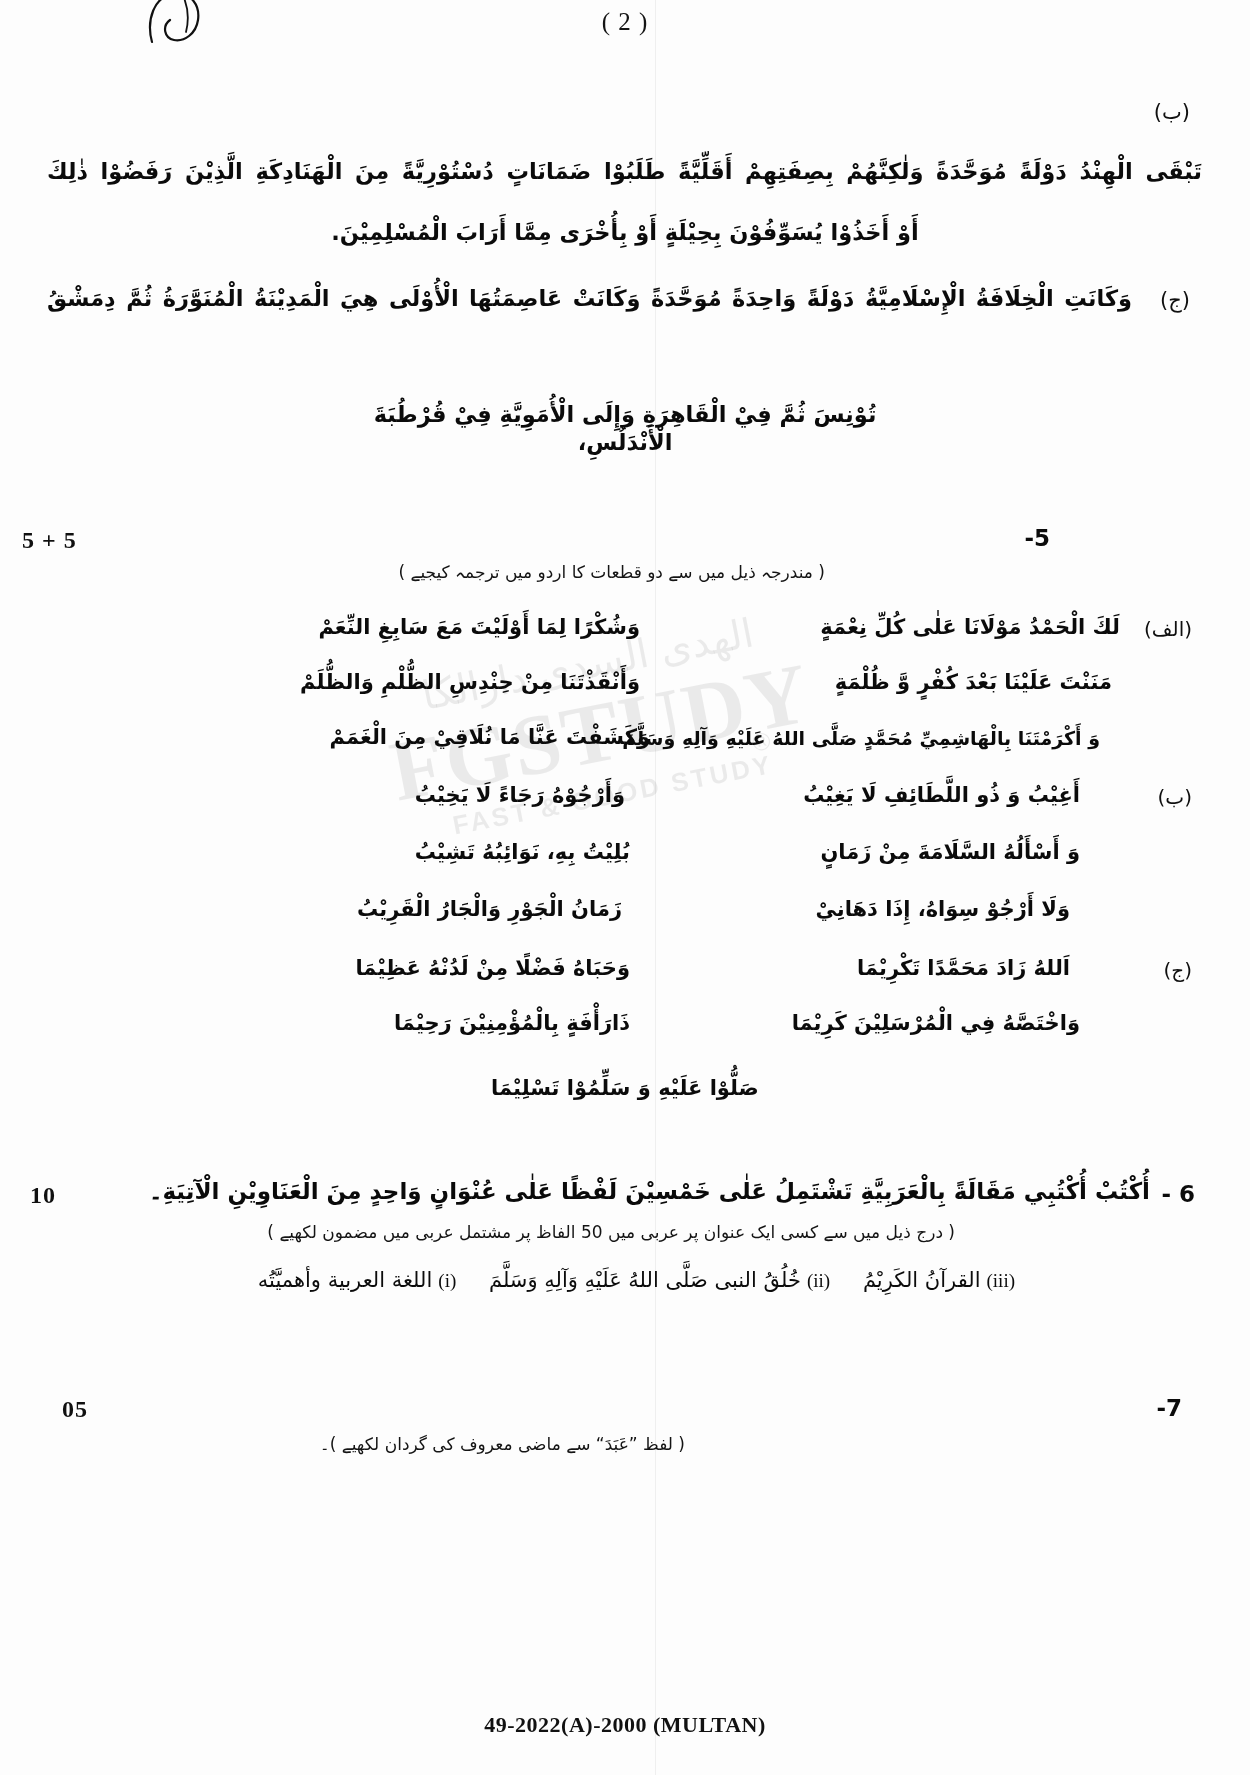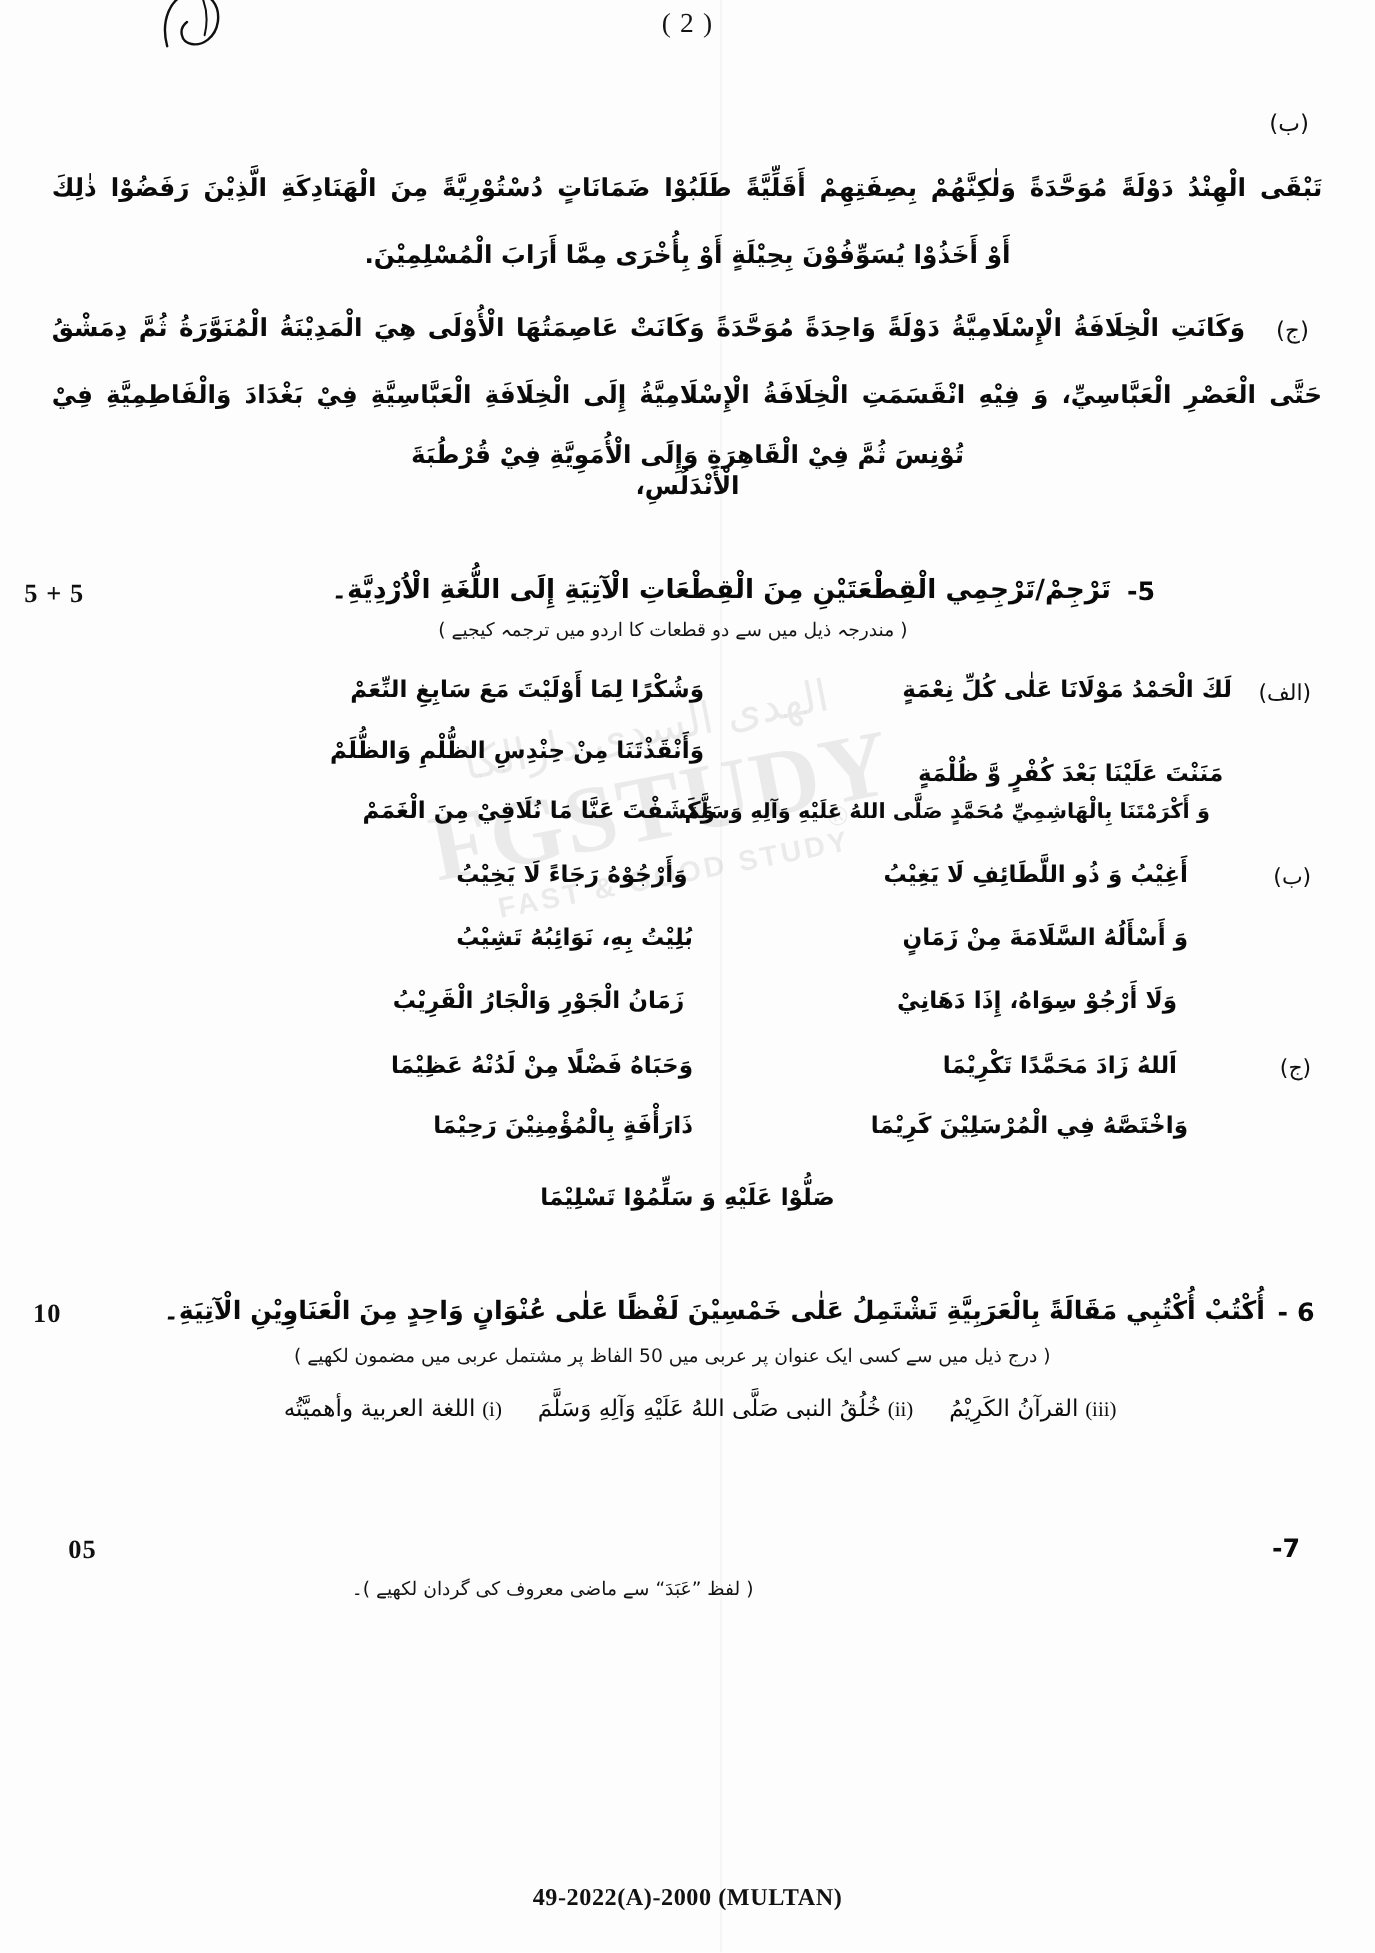--- a/index.html
+++ b/index.html
@@ -235,7 +235,6 @@
 
   <div class="prose-label" style="right:60px; top:288px;">(ج)</div>
   <div class="prose-line" style="right:118px; top:284px; width:1085px;">وَكَانَتِ الْخِلَافَةُ الْإِسْلَامِيَّةُ دَوْلَةً وَاحِدَةً مُوَحَّدَةً وَكَانَتْ عَاصِمَتُهَا الْأُوْلَى هِيَ الْمَدِيْنَةُ الْمُنَوَّرَةُ ثُمَّ دِمَشْقُ</div>
-  <div class="prose-line" style="right:48px; top:345px; width:1155px;">حَتَّى الْعَصْرِ الْعَبَّاسِيِّ، وَ فِيْهِ انْقَسَمَتِ الْخِلَافَةُ الْإِسْلَامِيَّةُ إِلَى الْخِلَافَةِ الْعَبَّاسِيَّةِ فِيْ بَغْدَادَ وَالْفَاطِمِيَّةِ فِيْ</div>
   <div class="prose-line center" style="right:330px; top:400px; width:590px;">تُوْنِسَ ثُمَّ فِيْ الْقَاهِرَةِ وَإِلَى الْأُمَوِيَّةِ فِيْ قُرْطُبَةَ الْأَنْدَلُسِ،</div>
 
   <div class="q-marks" style="left:22px; top:527px;">5 + 5</div>

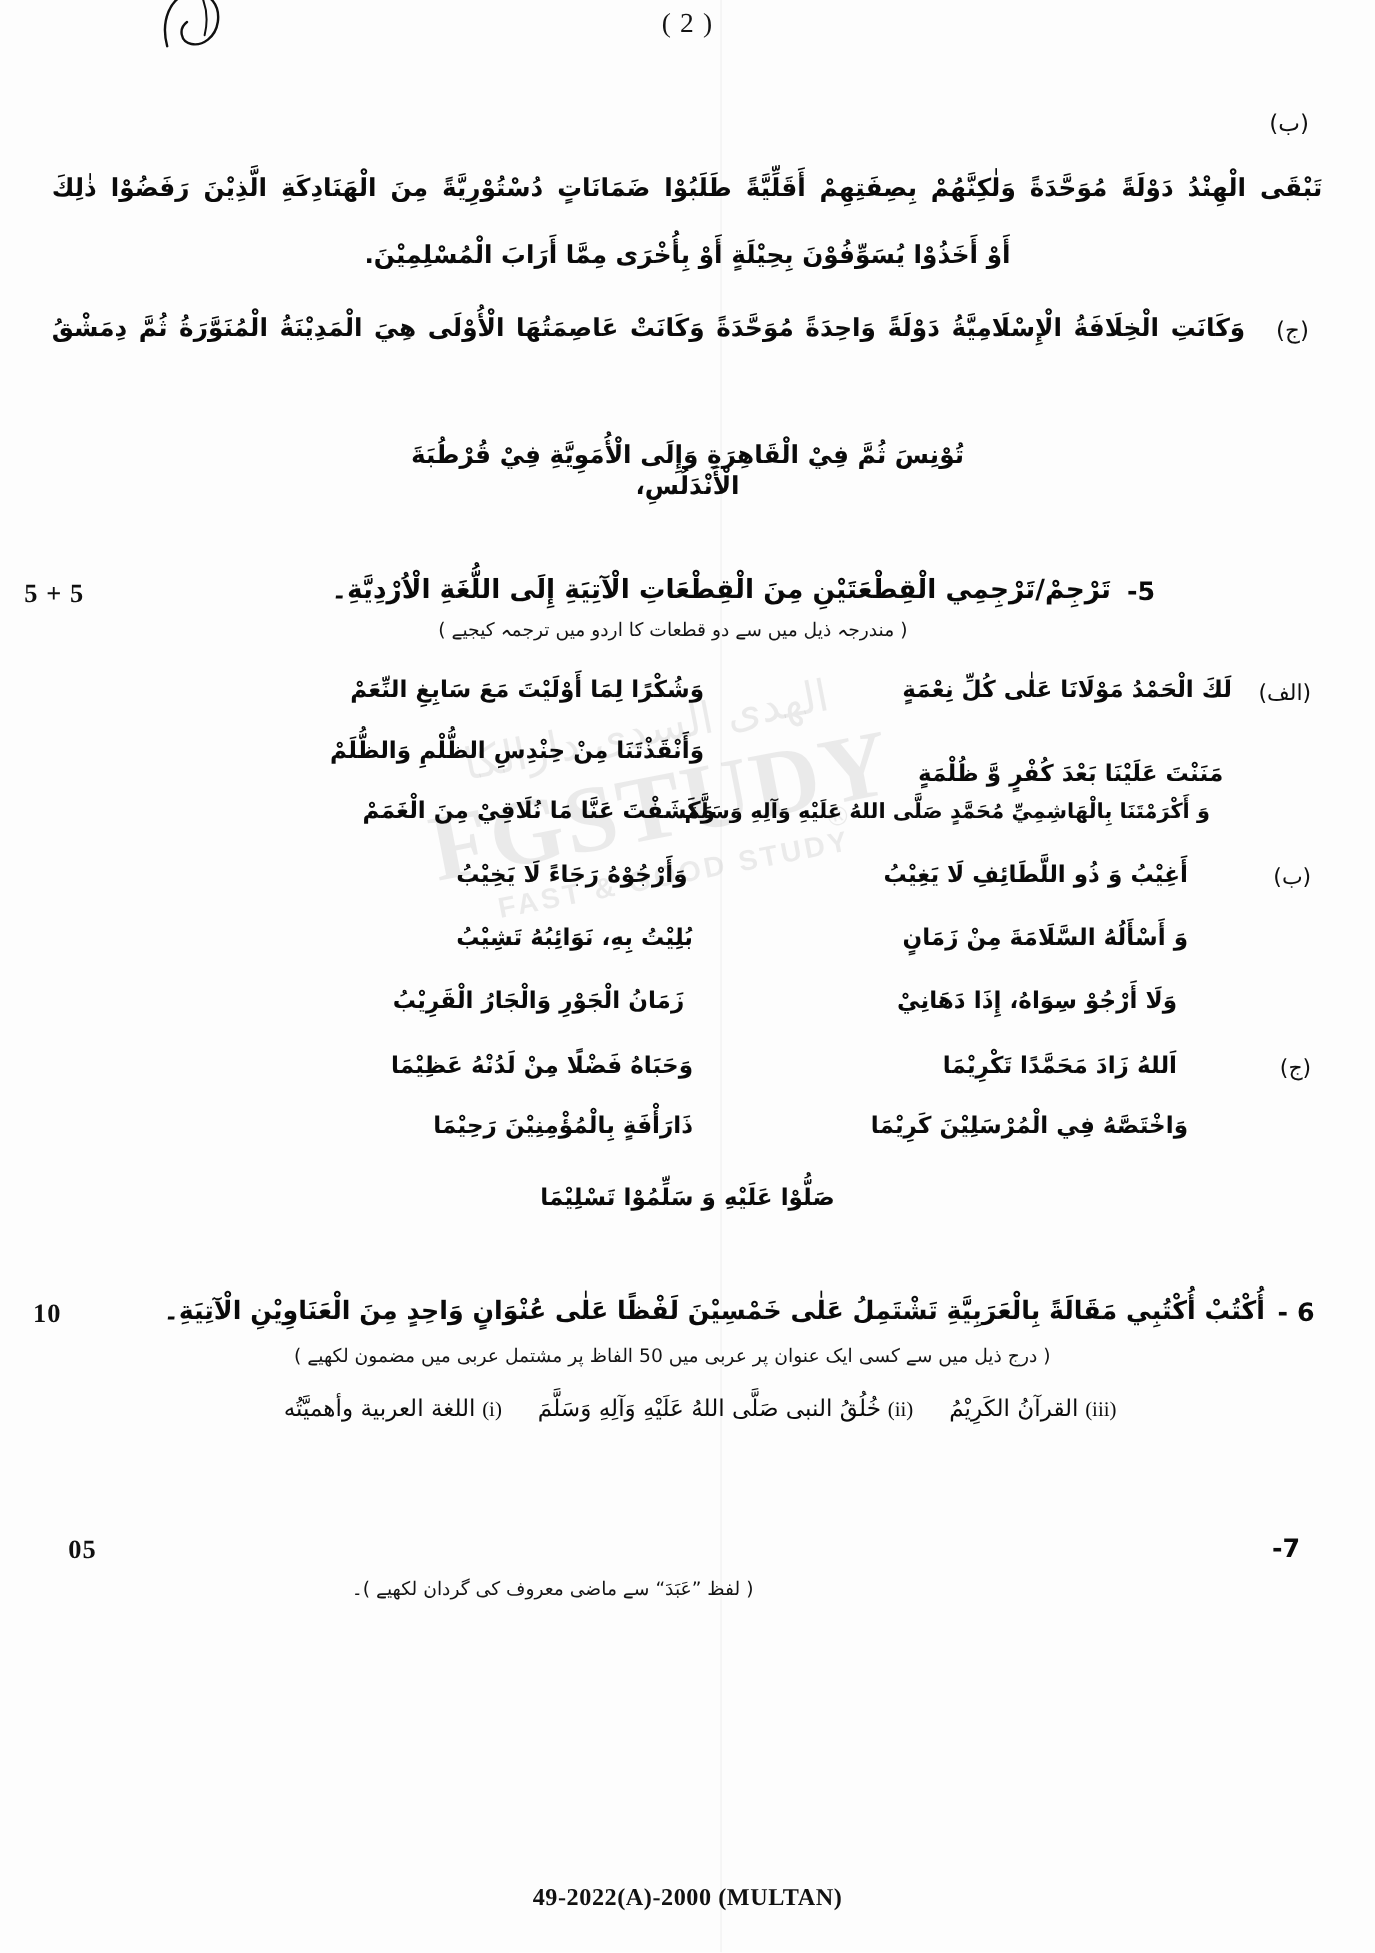--- a/index.html
+++ b/index.html
@@ -239,7 +239,6 @@
 
   <div class="q-marks" style="left:22px; top:527px;">5 + 5</div>
   <div class="q-num" style="right:200px; top:525px;">5-</div>
-  <div class="q-title" style="right:240px; top:522px;">تَرْجِمْ/تَرْجِمِي الْقِطْعَتَيْنِ مِنَ الْقِطْعَاتِ الْآتِيَةِ إِلَى اللُّغَةِ الْاُرْدِيَّةِ۔</div>
   <div class="q-sub-ur" style="right:425px; top:562px;">( مندرجہ ذیل میں سے دو قطعات کا اردو میں ترجمہ کیجیے )</div>
 
   <div class="poem-label" style="right:58px; top:617px;">(الف)</div>

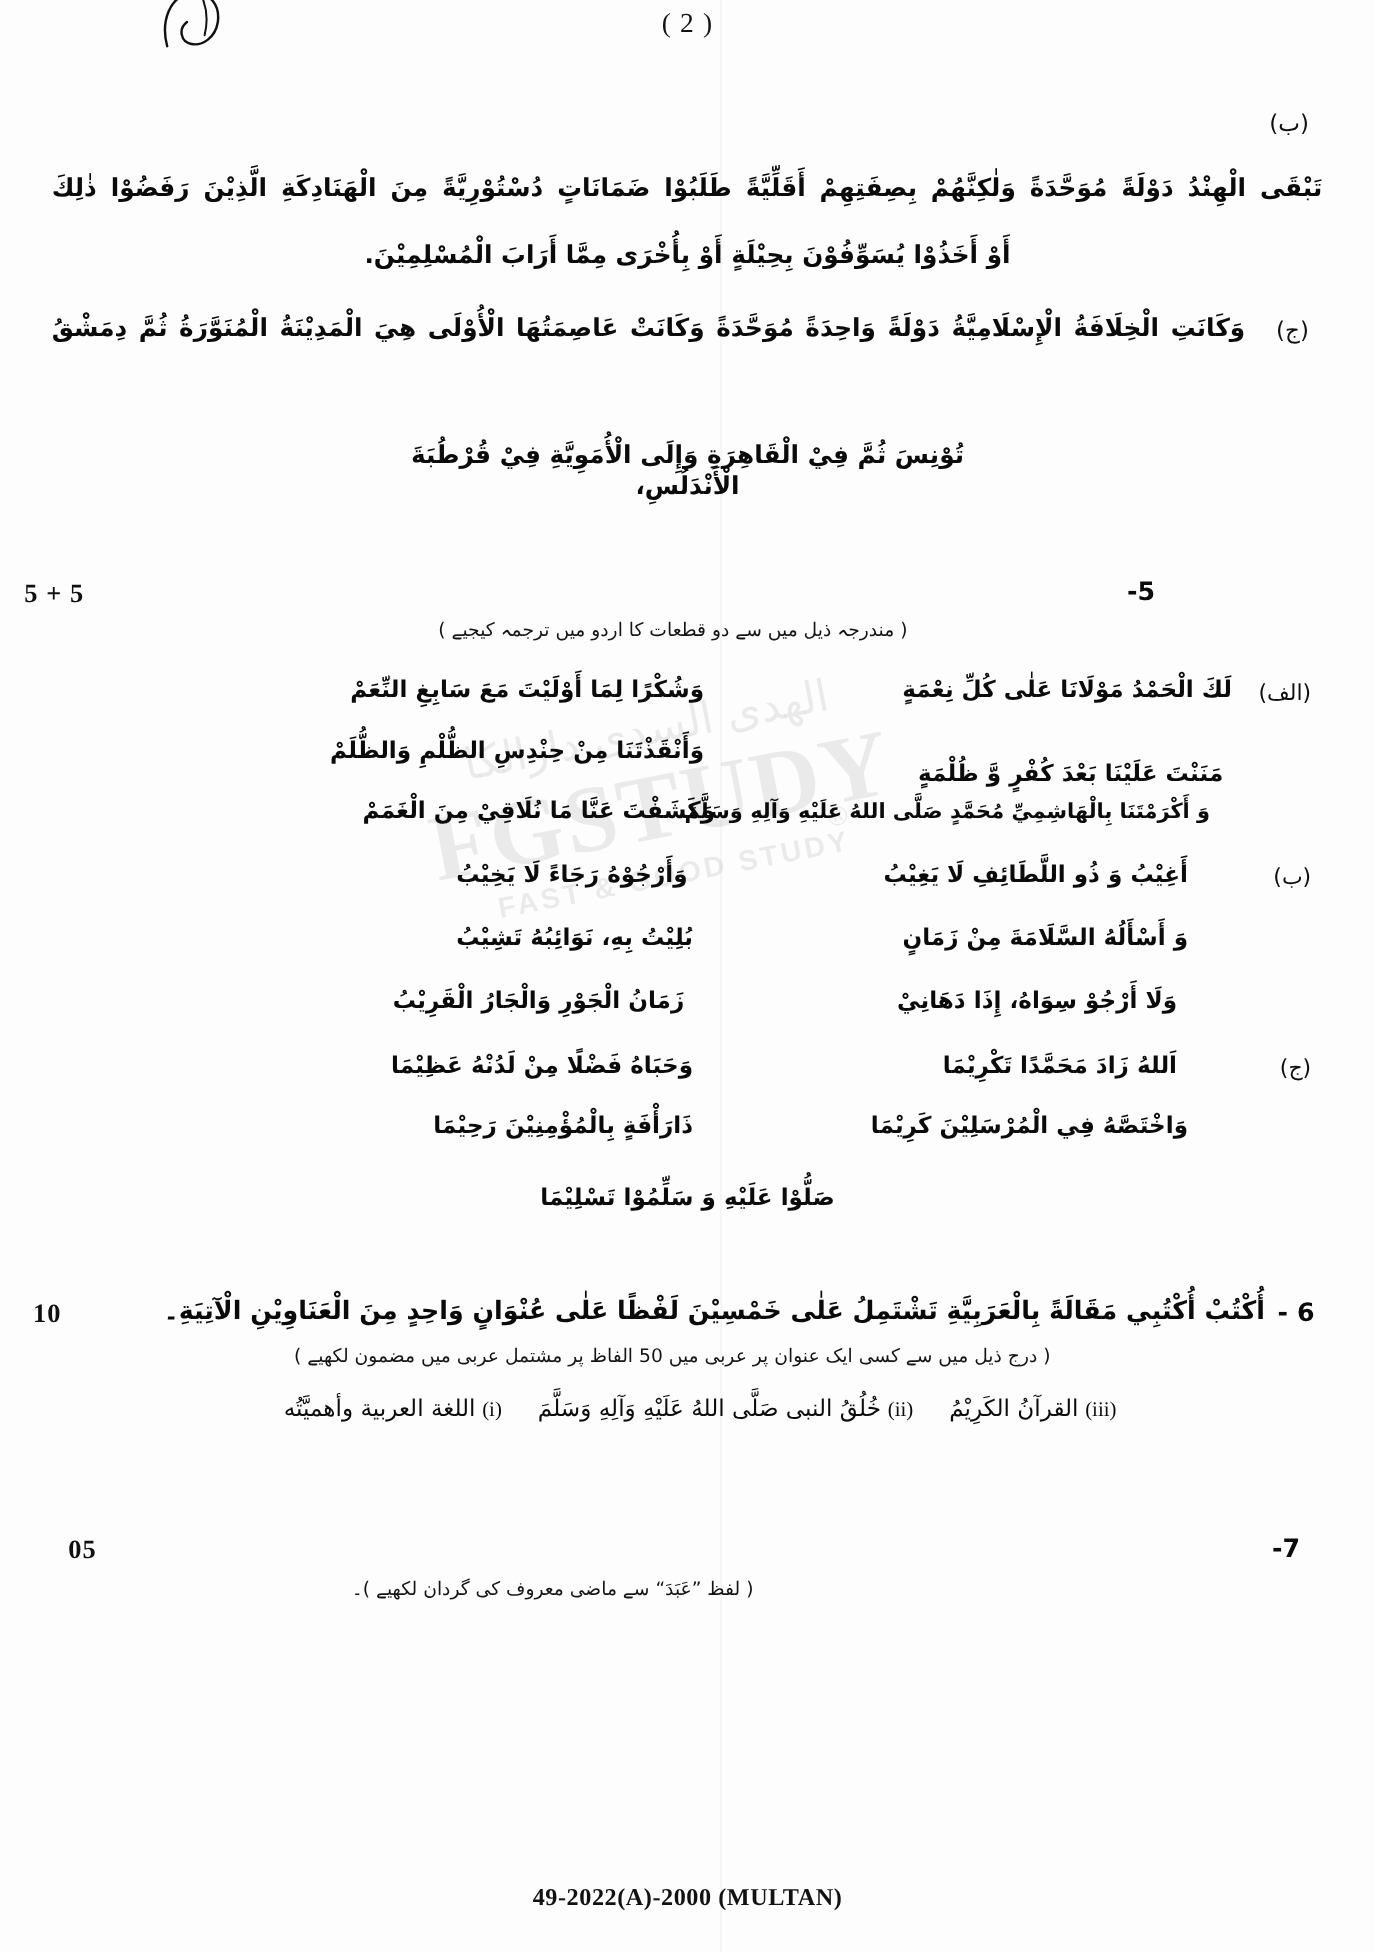--- a/index.html
+++ b/index.html
@@ -245,7 +245,7 @@
   <div class="poem-hemistich right" style="right:130px; top:615px;margin-left:32px;">لَكَ الْحَمْدُ مَوْلَانَا عَلٰى كُلِّ نِعْمَةٍ</div>
   <div class="poem-hemistich left" style="right:610px; top:615px;">وَشُكْرًا لِمَا أَوْلَيْتَ مَعَ سَابِغِ النِّعَمْ</div>
 
-  <div class="poem-hemistich right" style="right:138px; top:670px;margin-top:21px;">مَنَنْتَ عَلَيْنَا بَعْدَ كُفْرٍ وَّ ظُلْمَةٍ</div>
+  <div class="poem-hemistich right" style="right:138px; top:670px;">مَنَنْتَ عَلَيْنَا بَعْدَ كُفْرٍ وَّ ظُلْمَةٍ</div>
   <div class="poem-hemistich left" style="right:610px; top:670px;">وَأَنْقَذْتَنَا مِنْ حِنْدِسِ الظُّلْمِ وَالظُّلَمْ</div>
 
   <div class="poem-hemistich right small-sws" style="right:150px; top:727px; font-size:19px;">وَ أَكْرَمْتَنَا بِالْهَاشِمِيِّ مُحَمَّدٍ صَلَّى اللهُ عَلَيْهِ وَآلِهِ وَسَلَّمَ</div>

